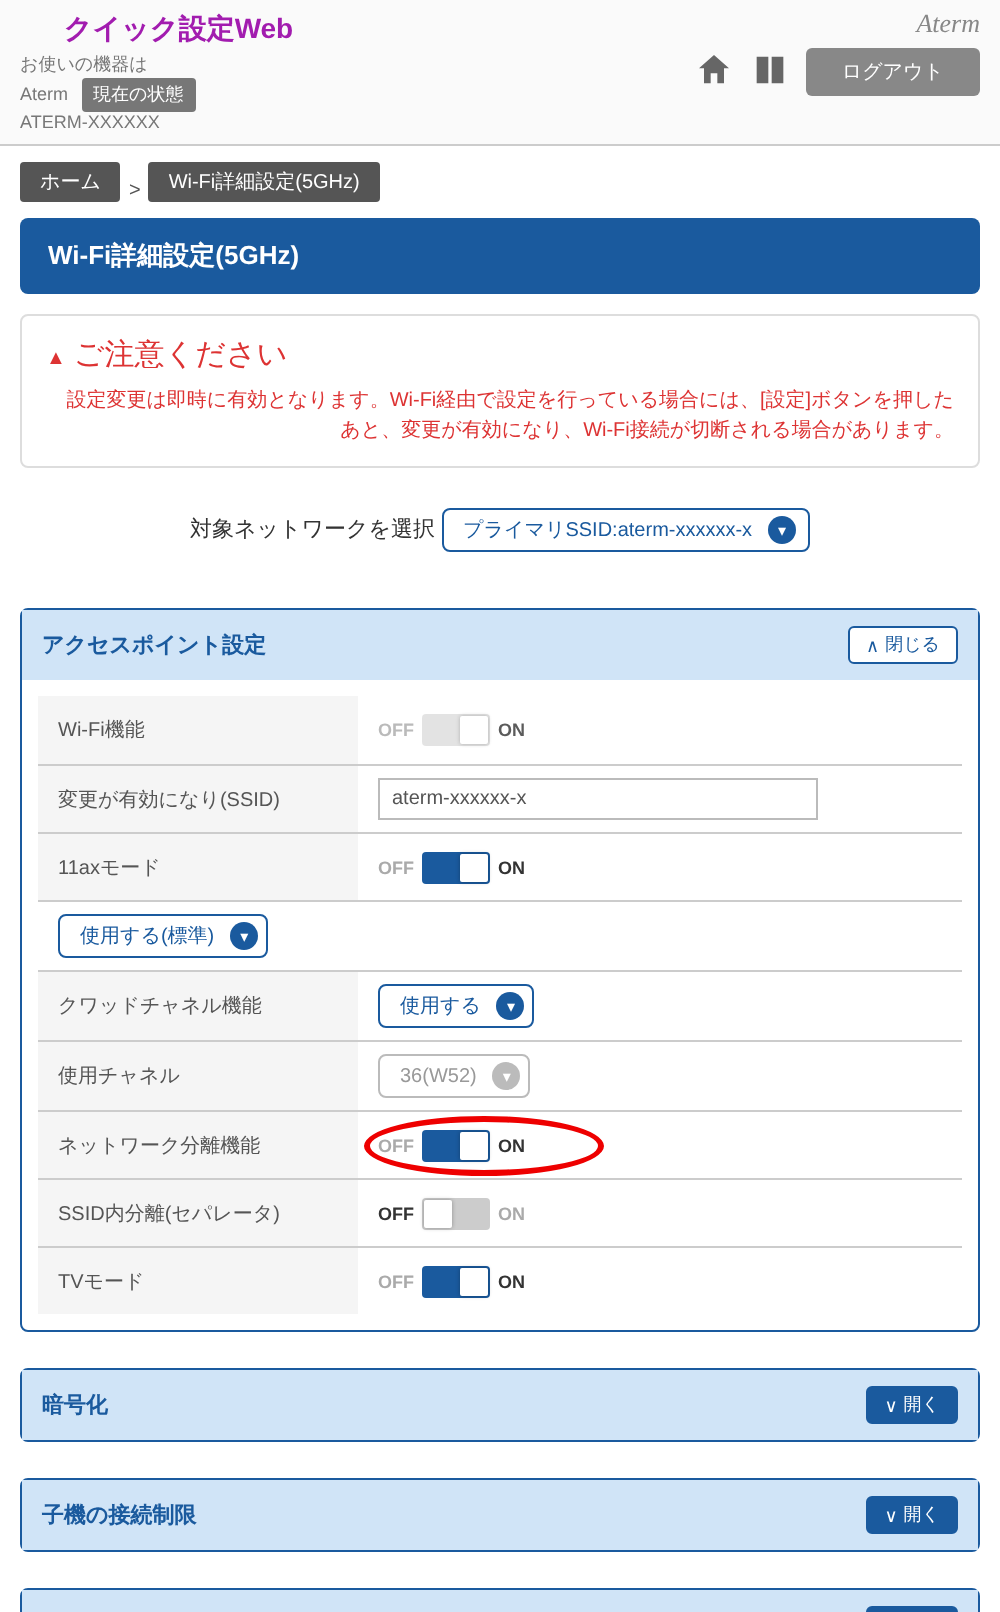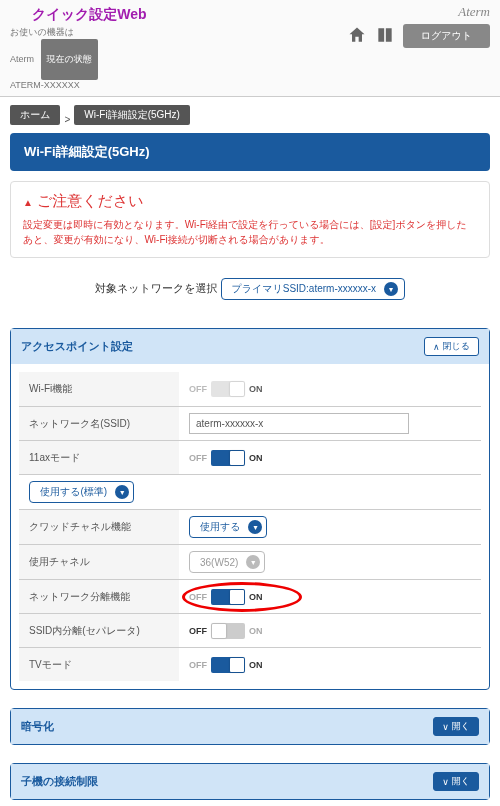--- a/index.html
+++ b/index.html
@@ -10,7 +10,7 @@
 .header { background: #fafafa; border-bottom: 1px solid #ccc; padding: 6px 10px; position: relative; }
 .header .title { font-size: 14px; font-weight: bold; color: #a21caf; margin-left: 22px; }
 .header .sub { font-size: 9px; color: #777; margin-top: 2px; }
-.header .sub .status-btn { display: inline-block; background: #777; color: #fff; font-size: 9px; padding: 14px 6px; border-radius: 2px; margin-left: 4px; }
+.header .sub .status-btn { display: inline-block; background: #777; color: #fff; font-size: 9px; padding: 2px 6px; border-radius: 2px; margin-left: 4px; }
 .header .brand { position: absolute; right: 10px; top: 4px; font-style: italic; font-size: 13px; color: #888; font-family: Georgia, serif; }
 .header .icons { position: absolute; right: 10px; top: 24px; display: flex; align-items: center; gap: 8px; }
 .header .icons svg { width: 20px; height: 20px; fill: #666; }

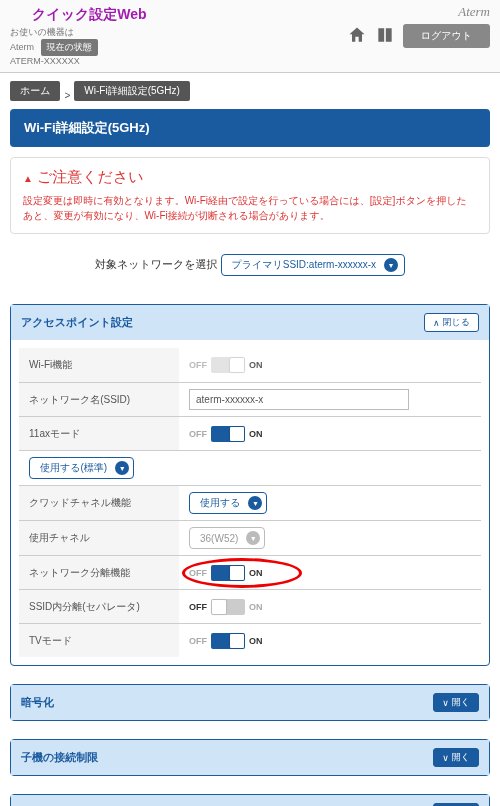--- a/index.html
+++ b/index.html
@@ -28,7 +28,7 @@
 .notice { border: 1px solid #ddd; border-radius: 4px; margin: 10px; padding: 10px 12px; background: #fff; }
 .notice .warn { color: #d33; font-weight: normal; font-size: 15px; }
 .notice .warn::before { content: "▲"; margin-right: 4px; font-size: 10px; }
-.notice p { color: #d33; font-size: 10px; margin-top: 6px; line-height: 1.5; }
+.notice p { color: #d33; font-size: 10px; margin-top: 6px; line-height: 1.5; text-align: right; }
 
 
 .netsel { text-align: center; padding: 10px; font-size: 11px; }

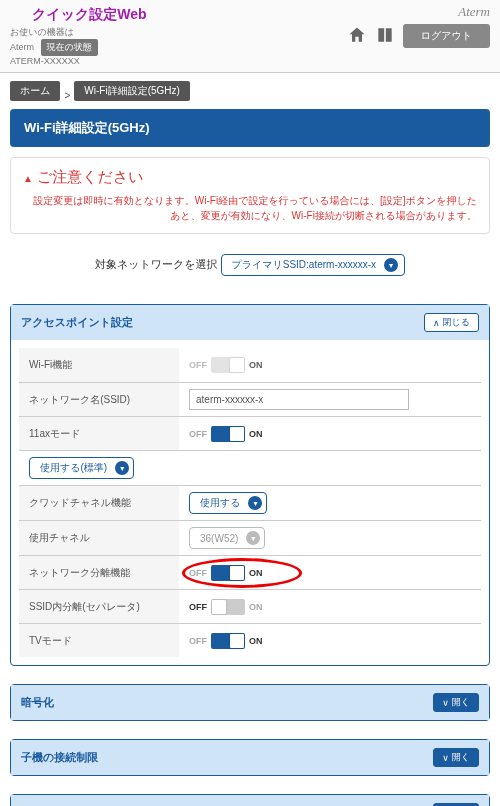--- a/index.html
+++ b/index.html
@@ -148,7 +148,7 @@
       </div>
 
       <div class="row">
-        <div class="label">ネットワーク名(SSID)</div>
+        <div class="label">変更が有効になり(SSID)</div>
         <div class="control">
             <input class="txt" value="aterm-xxxxxx-x" style="">
           </div>

